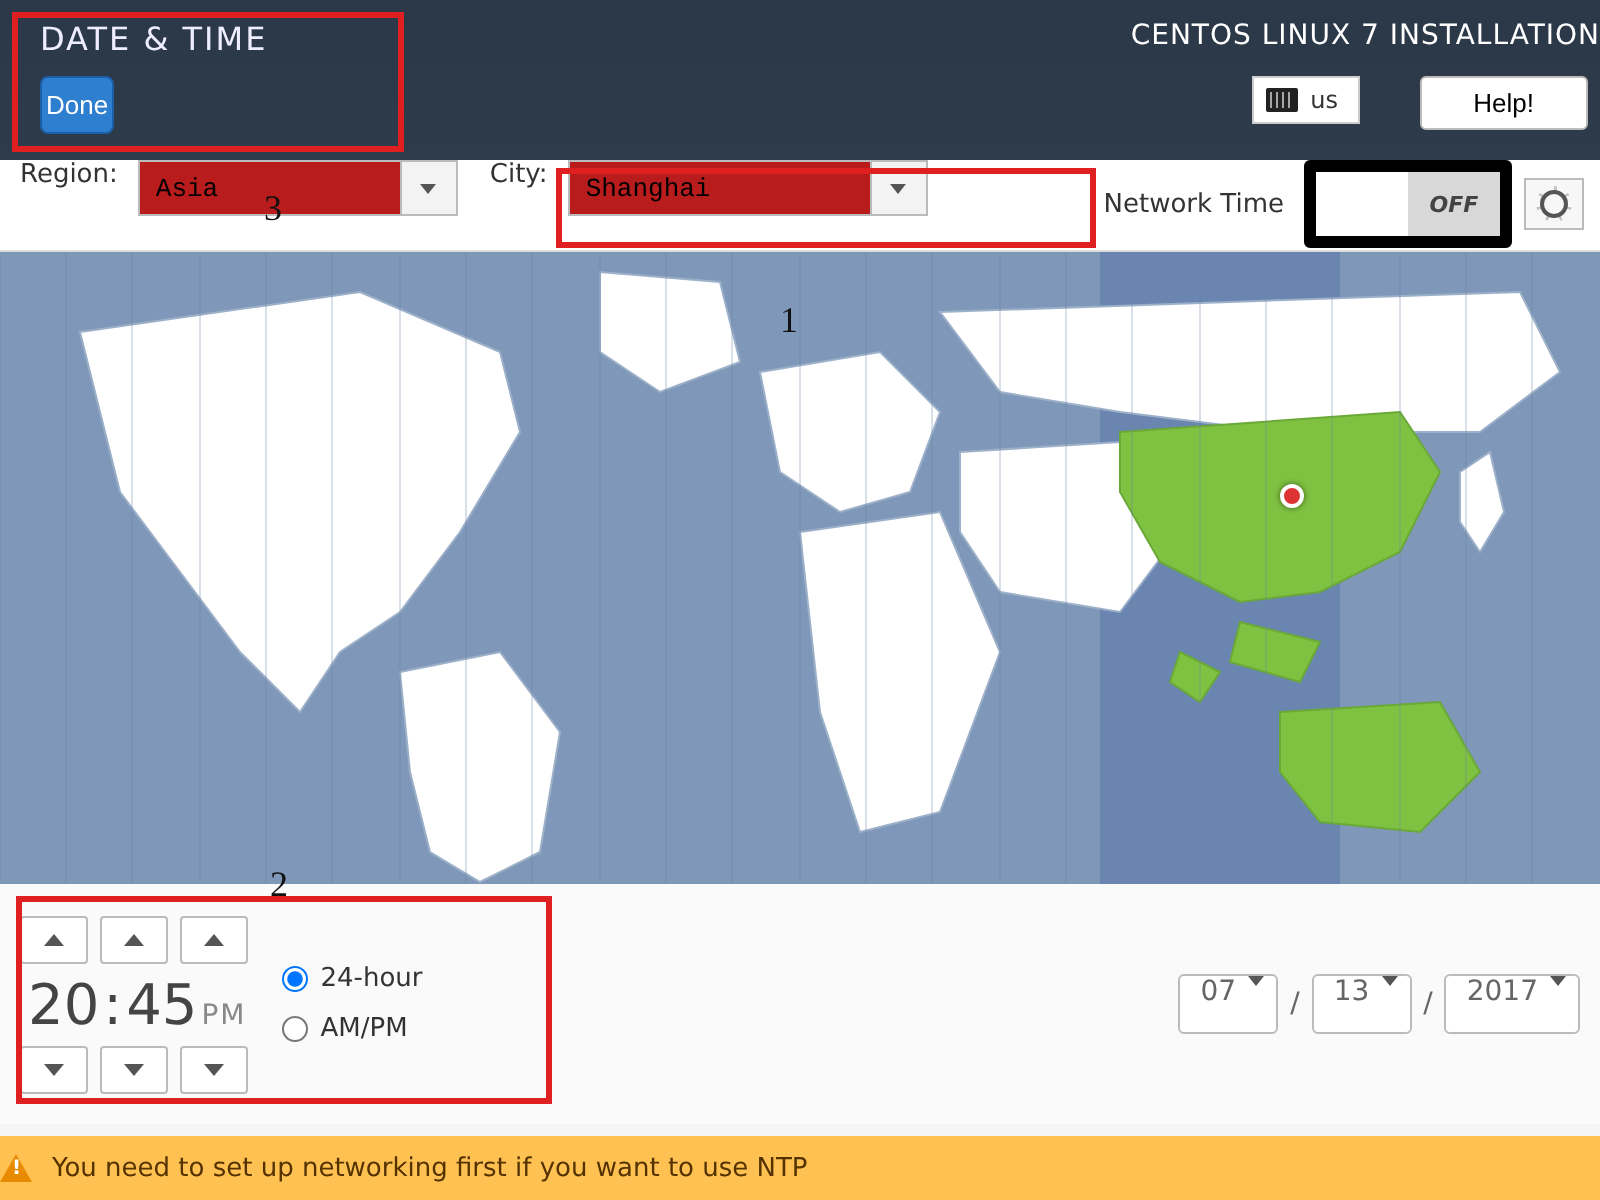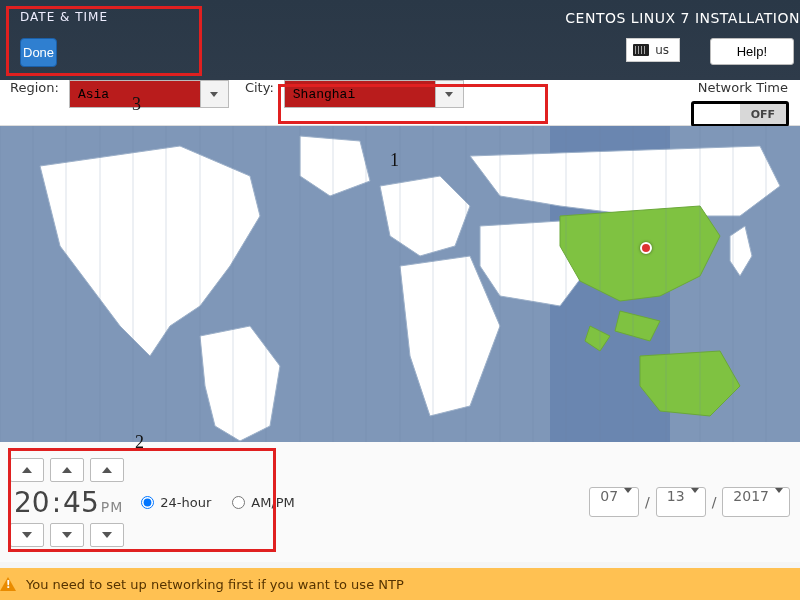--- a/index.html
+++ b/index.html
@@ -5,7 +5,7 @@
   * { box-sizing: border-box; margin: 0; padding: 0; }
   body { font-family: "DejaVu Sans", "Cantarell", sans-serif; font-size: 13px; color: #333; width: 800px; height: 600px; overflow: hidden; position: relative; background: #f5f5f5; }
   .header { height: 80px; background: linear-gradient(#2a3847, #2e3b4a); position: relative; color: #fff; }
-  .page-title { position: absolute; top: 10px; left: 20px; font-size: 12px; letter-spacing: 1px; color: #eef; }
+  .page-title { position: absolute; top: 10px; left: 20px; font-size: 16px; letter-spacing: 1px; color: #eef; }
   .installer-title { position: absolute; top: 10px; right: 0px; font-size: 14px; color: #fff; letter-spacing: 0.5px; }
   .done-btn { position: absolute; top: 38px; left: 20px; background: #2f7fd0; color: #fff; border: 1px solid #1a5fa8; border-radius: 4px; padding: 6px 2px; font-size: 13px; cursor: pointer; }
   .keyboard-ind { position: absolute; top: 38px; right: 120px; background: #fff; border: 1px solid #ccc; padding: 4px 10px 4px 6px; font-size: 12px; color: #333; display:flex; align-items:center; gap:6px; }

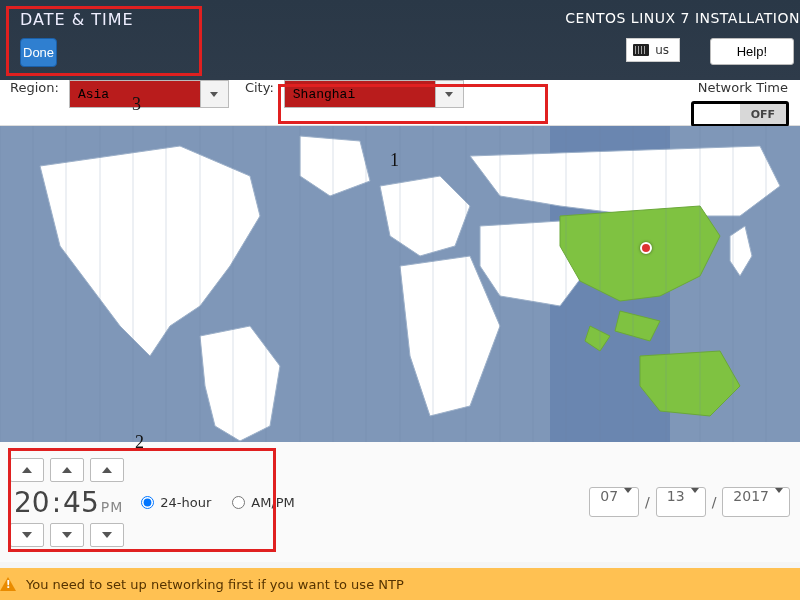--- a/index.html
+++ b/index.html
@@ -22,7 +22,7 @@
   .city-combo .combo-input { width: 150px; }
   .arrow-dn { width:0;height:0;border-left:4px solid transparent;border-right:4px solid transparent;border-top:5px solid #555; }
 
-  .nt-group { margin-left:auto; display:flex; align-items:center; gap:6px;flex-direction:column; }
+  .nt-group { margin-left:auto; display:flex; align-items:center; gap:6px; }
   .switch { display:flex; border:3px solid #000000; height:26px; border-radius:3px; overflow:hidden; }
   .switch div { width:46px; display:flex; align-items:center; justify-content:center; font-size:11px; }
   .switch .off { background:#d8d8d8; color:#444; font-weight:bold; }

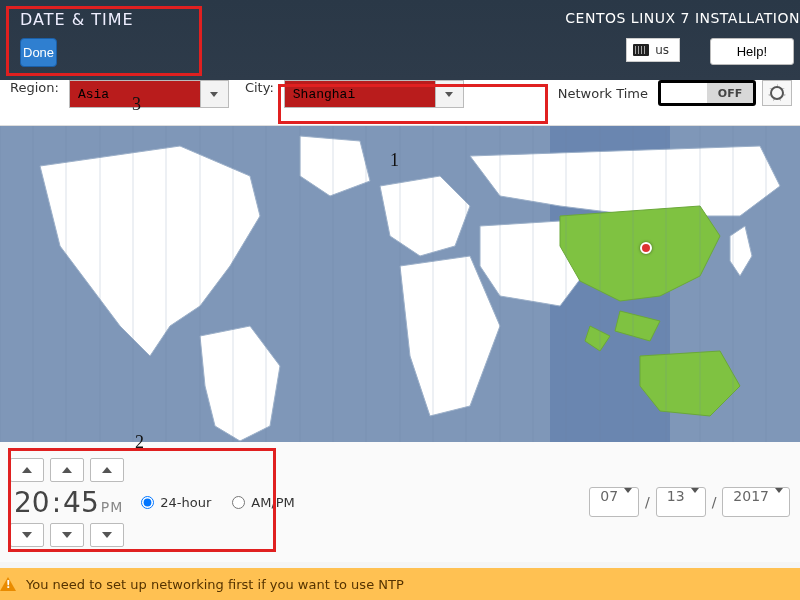--- a/index.html
+++ b/index.html
@@ -23,7 +23,7 @@
   .arrow-dn { width:0;height:0;border-left:4px solid transparent;border-right:4px solid transparent;border-top:5px solid #555; }
 
   .nt-group { margin-left:auto; display:flex; align-items:center; gap:6px; }
-  .switch { display:flex; border:3px solid #000000; height:26px; border-radius:3px; overflow:hidden; }
+  .switch { display:flex; border:6px solid #000000; height:44px; border-radius:3px; overflow:hidden;font-style:italic; }
   .switch div { width:46px; display:flex; align-items:center; justify-content:center; font-size:11px; }
   .switch .off { background:#d8d8d8; color:#444; font-weight:bold; }
   .switch .slot { background:#fff; }

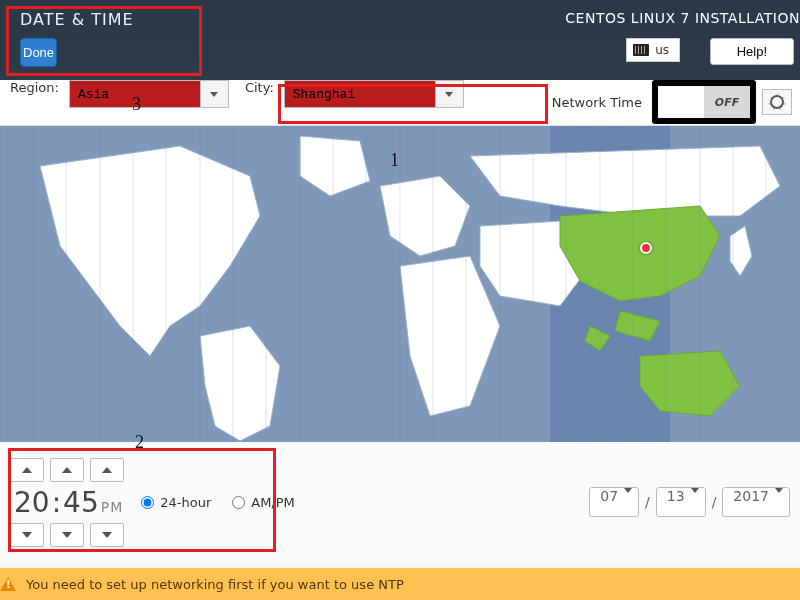--- a/index.html
+++ b/index.html
@@ -44,7 +44,7 @@
   .arrow-dn2 { width:0;height:0;border-left:5px solid transparent;border-right:5px solid transparent;border-top:6px solid #555; }
   .time-display { font-size:28px; color:#444; padding: 2px 4px; display:flex; align-items:baseline; gap:2px; font-variant-numeric: tabular-nums; }
   .ampm { font-size:14px; color:#888; letter-spacing:1px; }
-  .radios { margin-left:14px; display:flex; gap:21px; font-size:13px; color:#333; }
+  .radios { margin-left:14px; display:flex; flex-direction:column; gap:10px; font-size:13px; color:#333; }
   .radios label { display:flex; align-items:center; gap:6px; cursor:pointer; }
 
   .date-block { margin-left:auto; display:flex; align-items:center; gap:6px; font-size:14px; color:#666; }

